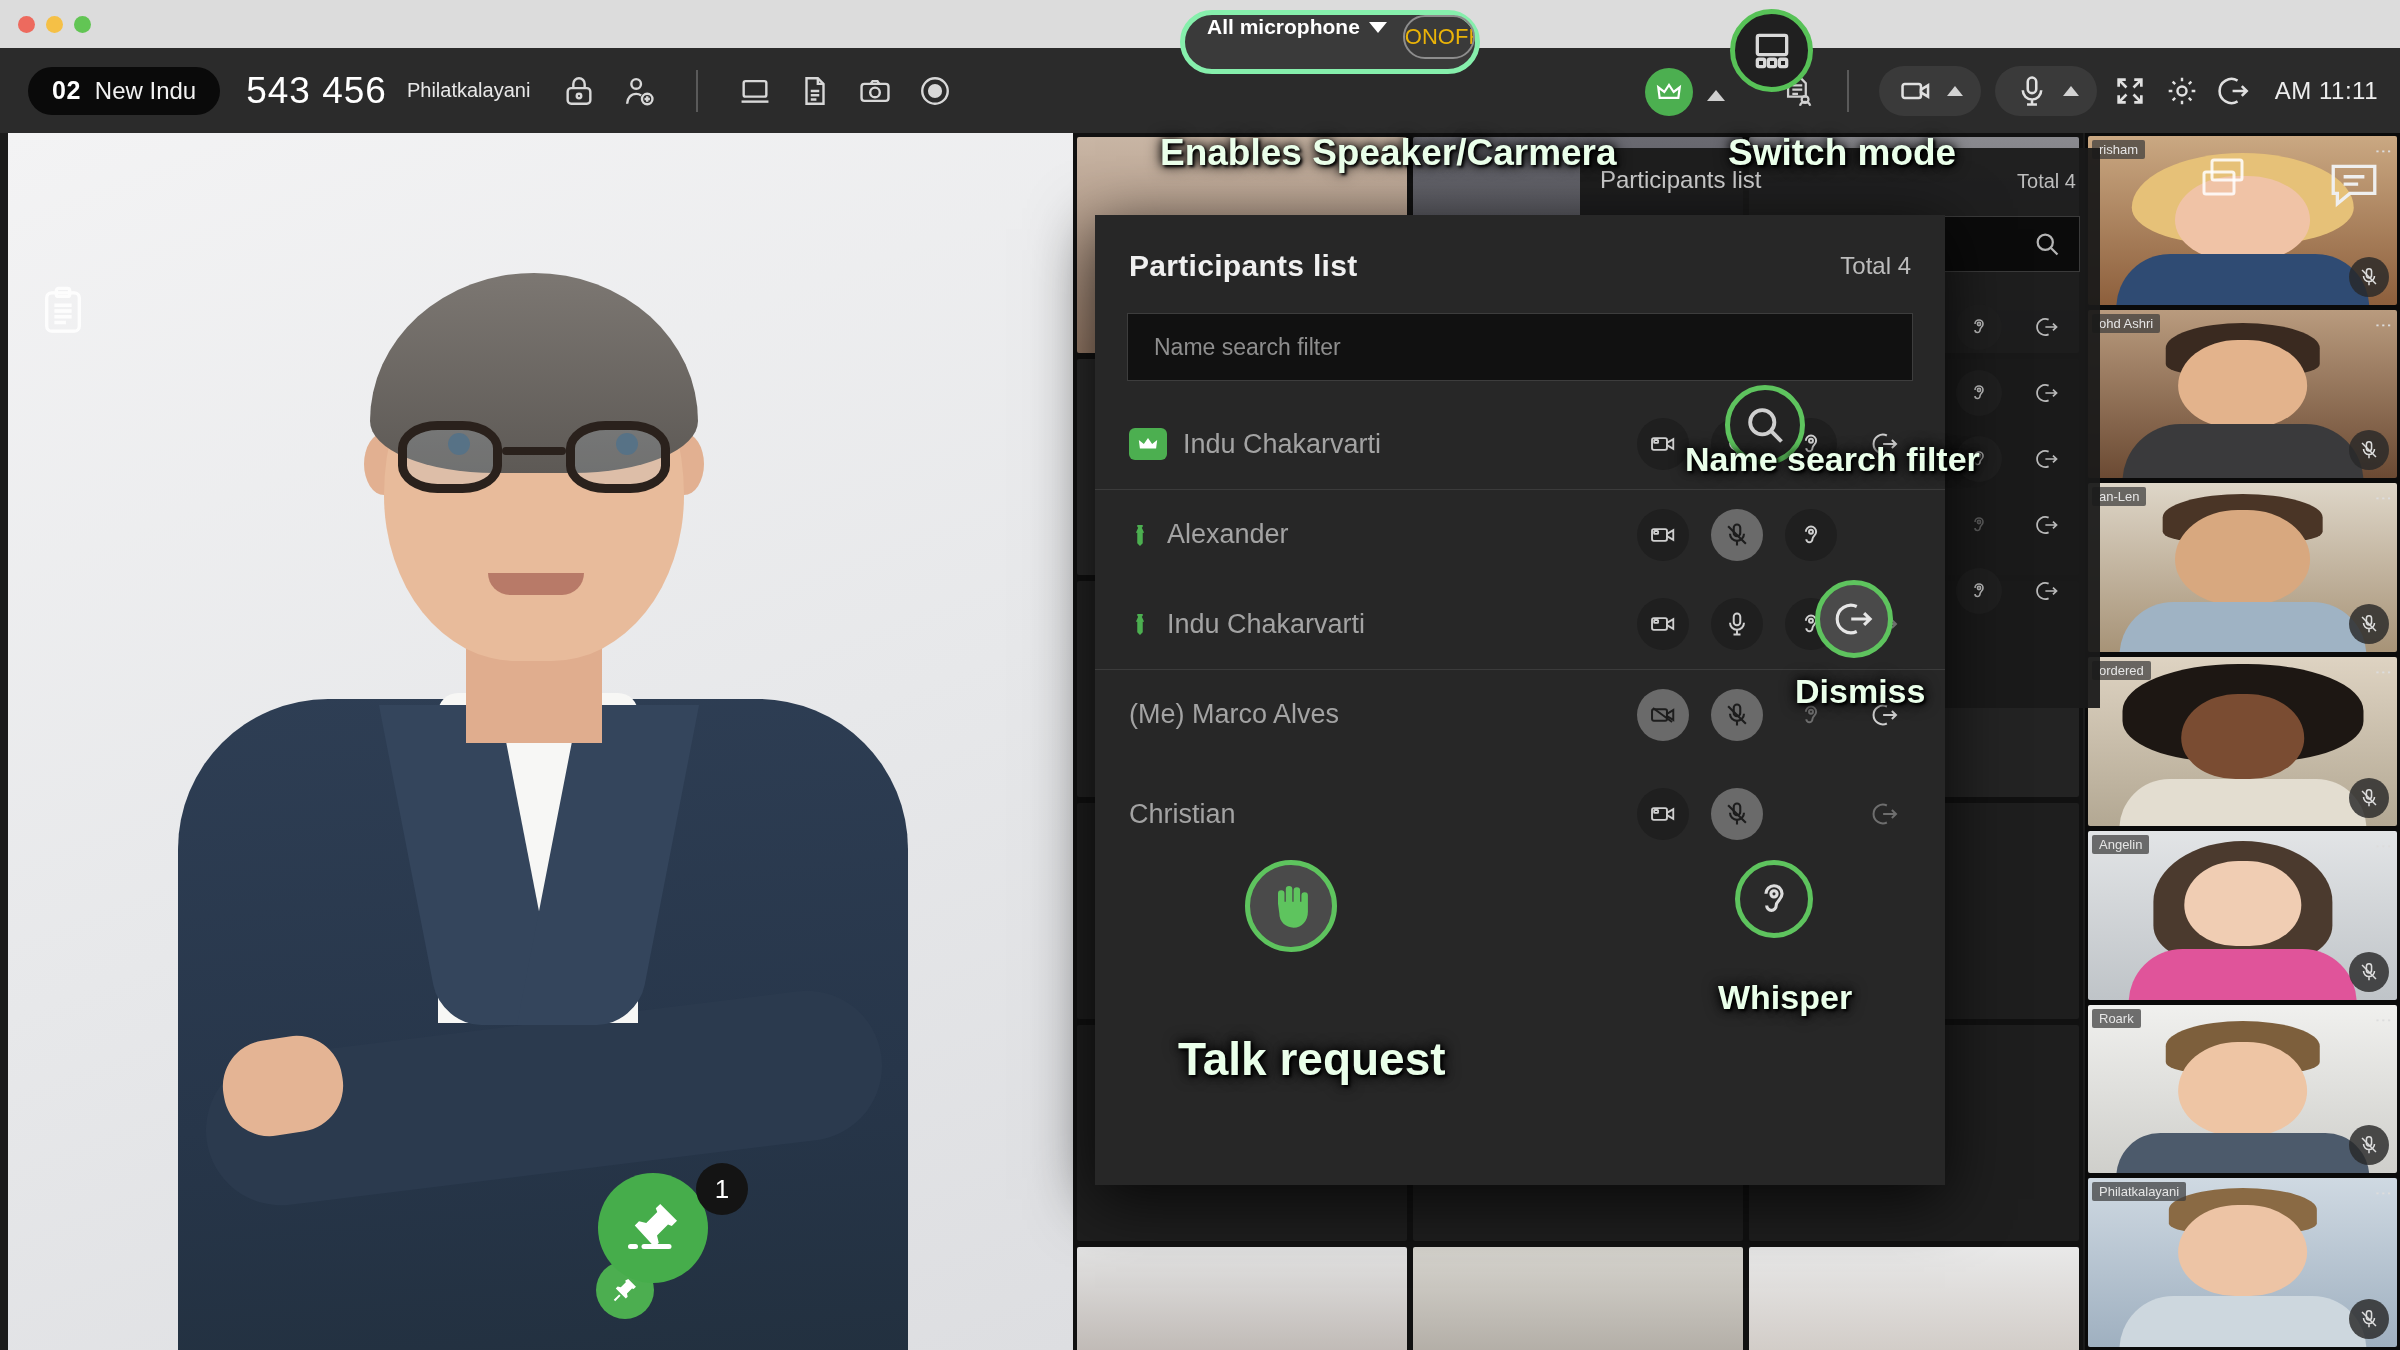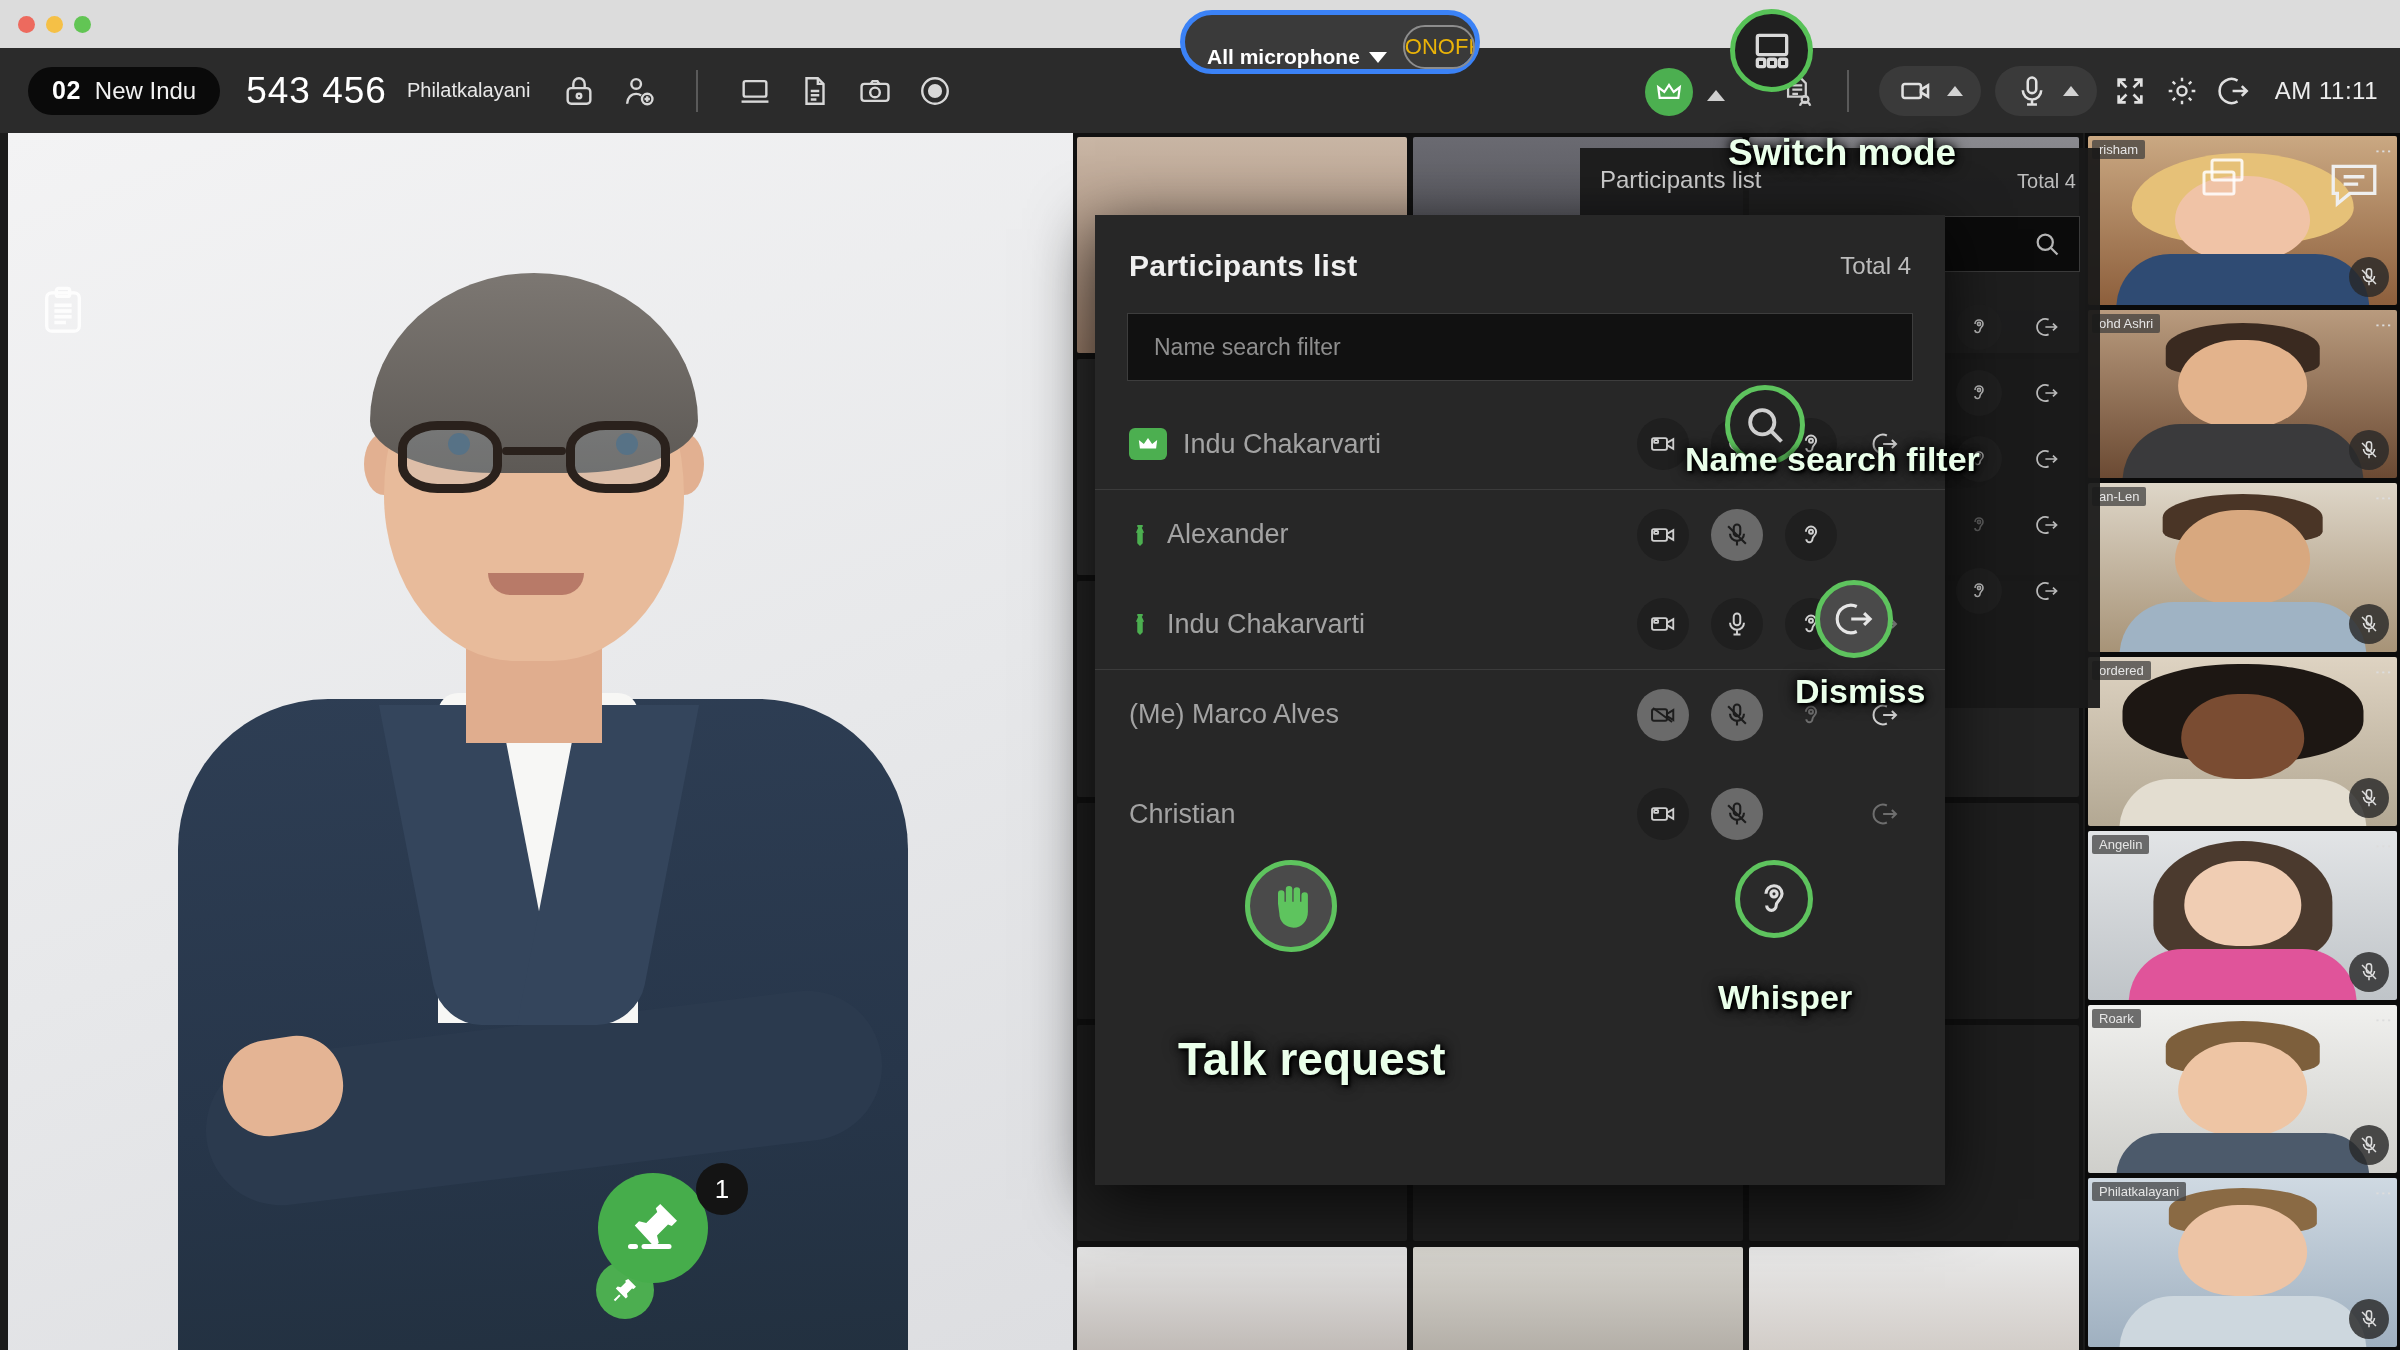--- a/index.html
+++ b/index.html
@@ -33,8 +33,8 @@
 
   
   .mic-master { position:absolute; left:1180px; top:10px; width:300px; height:64px;
-                background:#3a3a3a; border-radius:34px; border:5px solid #3b82f6;
-                display:flex; align-items:flex-end; z-index:40; }
+                background:#3a3a3a; border-radius:34px; border:5px solid #86efac;
+                display:flex; align-items:flex-start; z-index:40; }
   .mic-master-label { color:#fff; font-size:21px; font-weight:bold; margin-left:22px;
                       display:flex; align-items:center; gap:9px; white-space:nowrap; }
   .caret-dn { width:0;height:0;border-left:9px solid transparent;border-right:9px solid transparent;

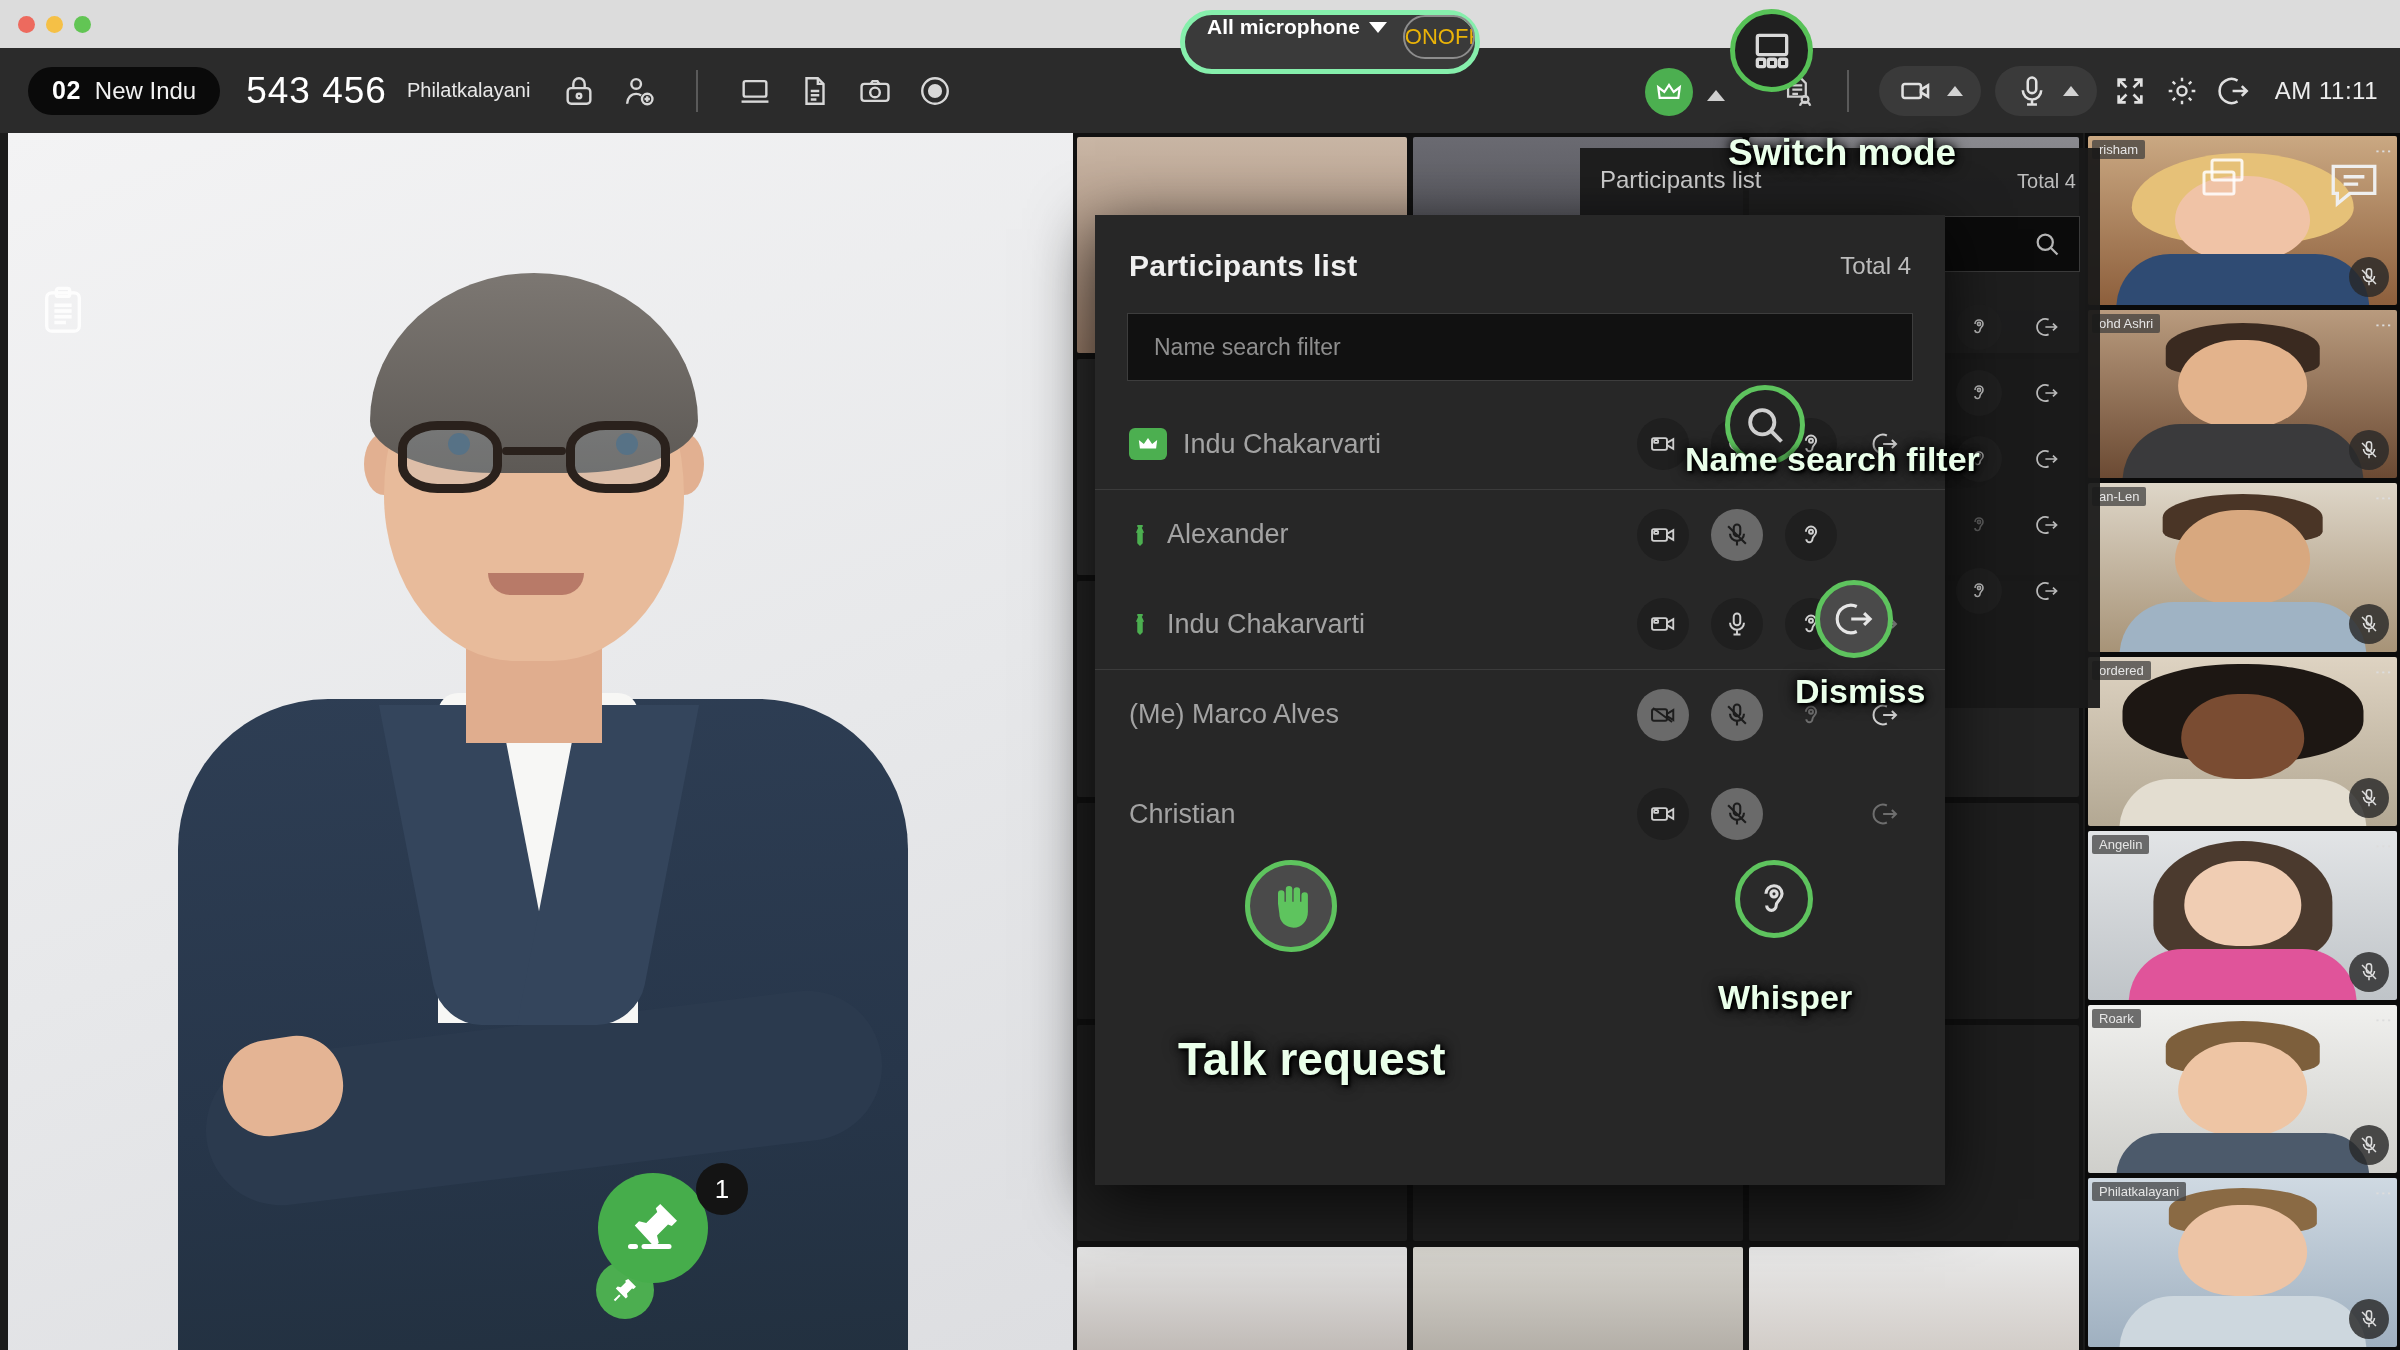--- a/index.html
+++ b/index.html
@@ -744,6 +744,7 @@
     </svg>
   </div>
 
+  <div class="anno a-speaker">Enables Speaker/Carmera</div>
   <div class="anno a-switch">Switch mode</div>
   <div class="anno a-search">Name search filter</div>
   <div class="anno a-dismiss">Dismiss</div>

